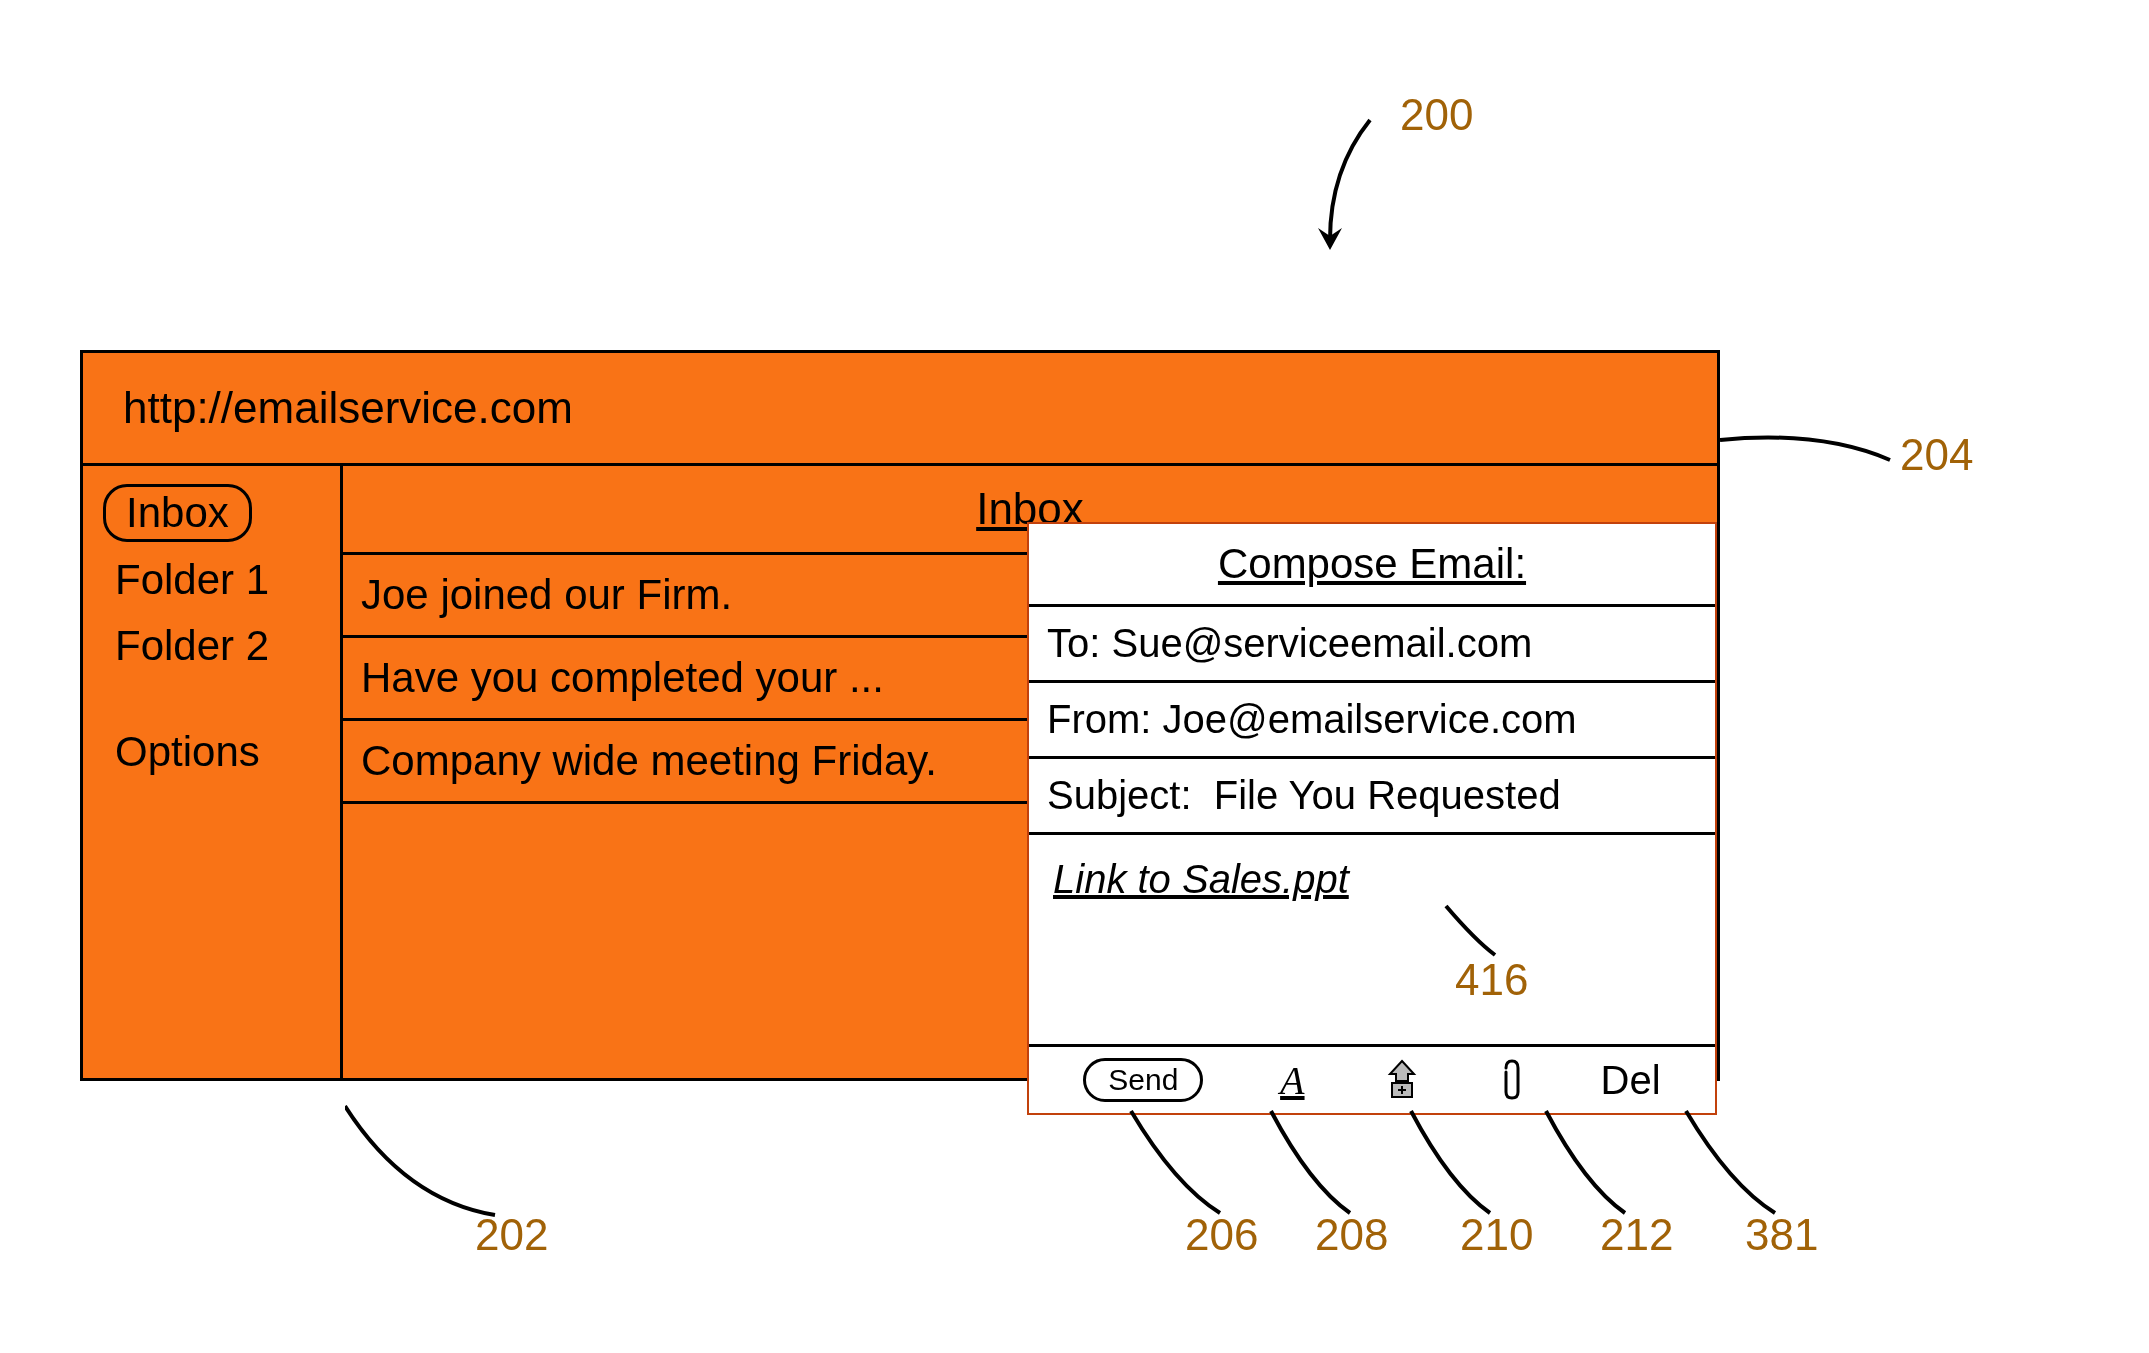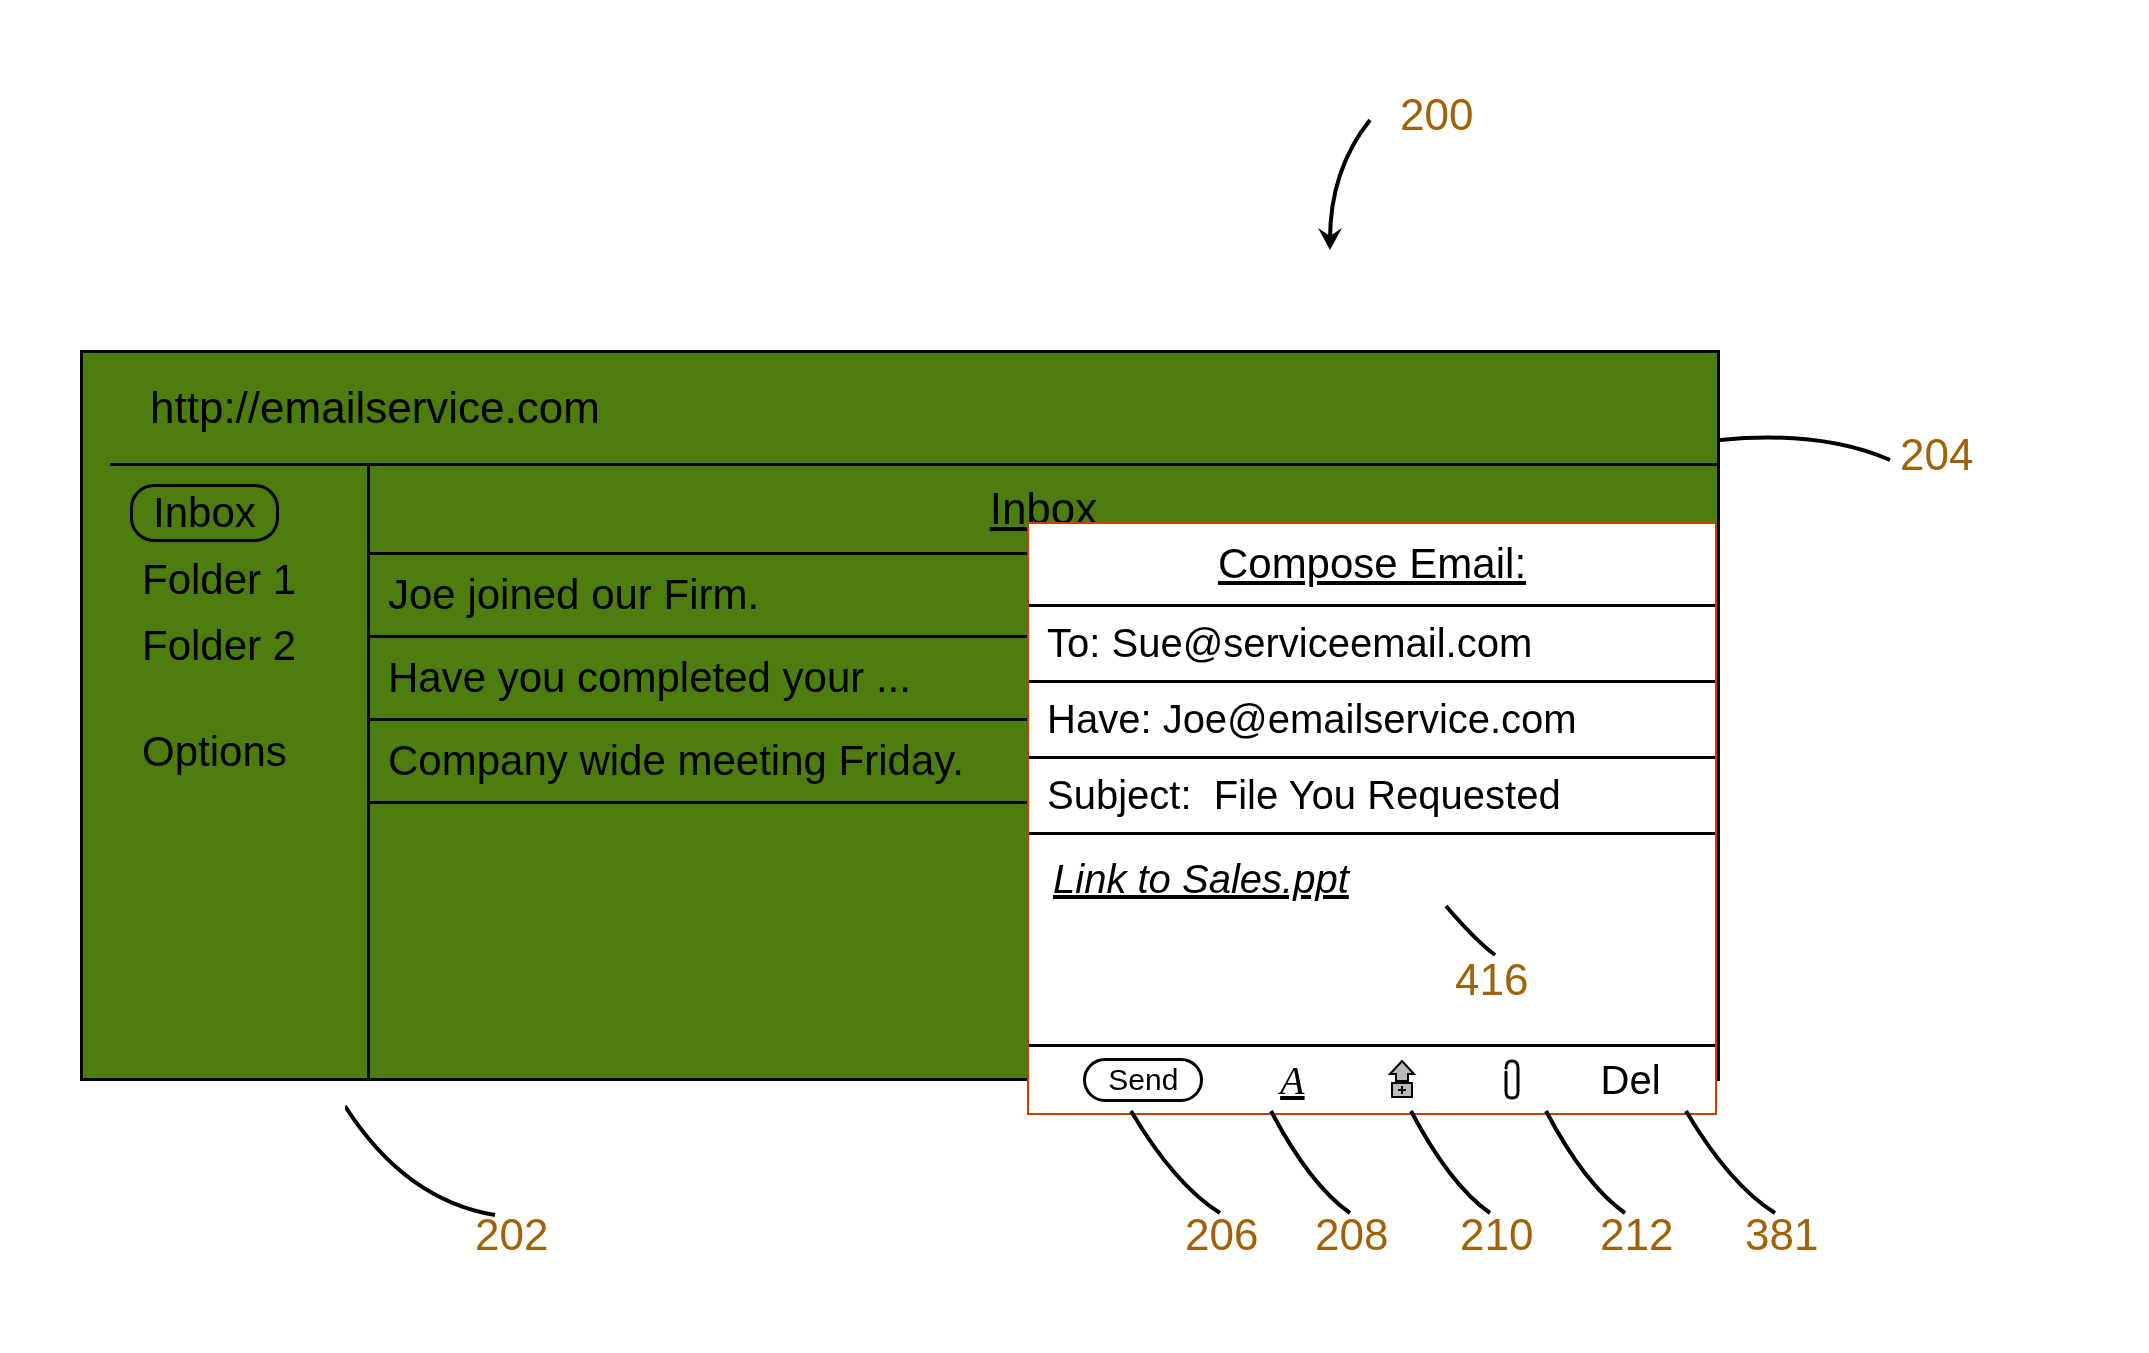--- a/index.html
+++ b/index.html
@@ -25,8 +25,7 @@
       top: 350px;
       width: 1640px;
       border: 3px solid #000;
-      background: #4d7c0f;
-      padding-left: 27px;
+      background: #f97316;
     }
     .addressbar {
       border-bottom: 3px solid #000;

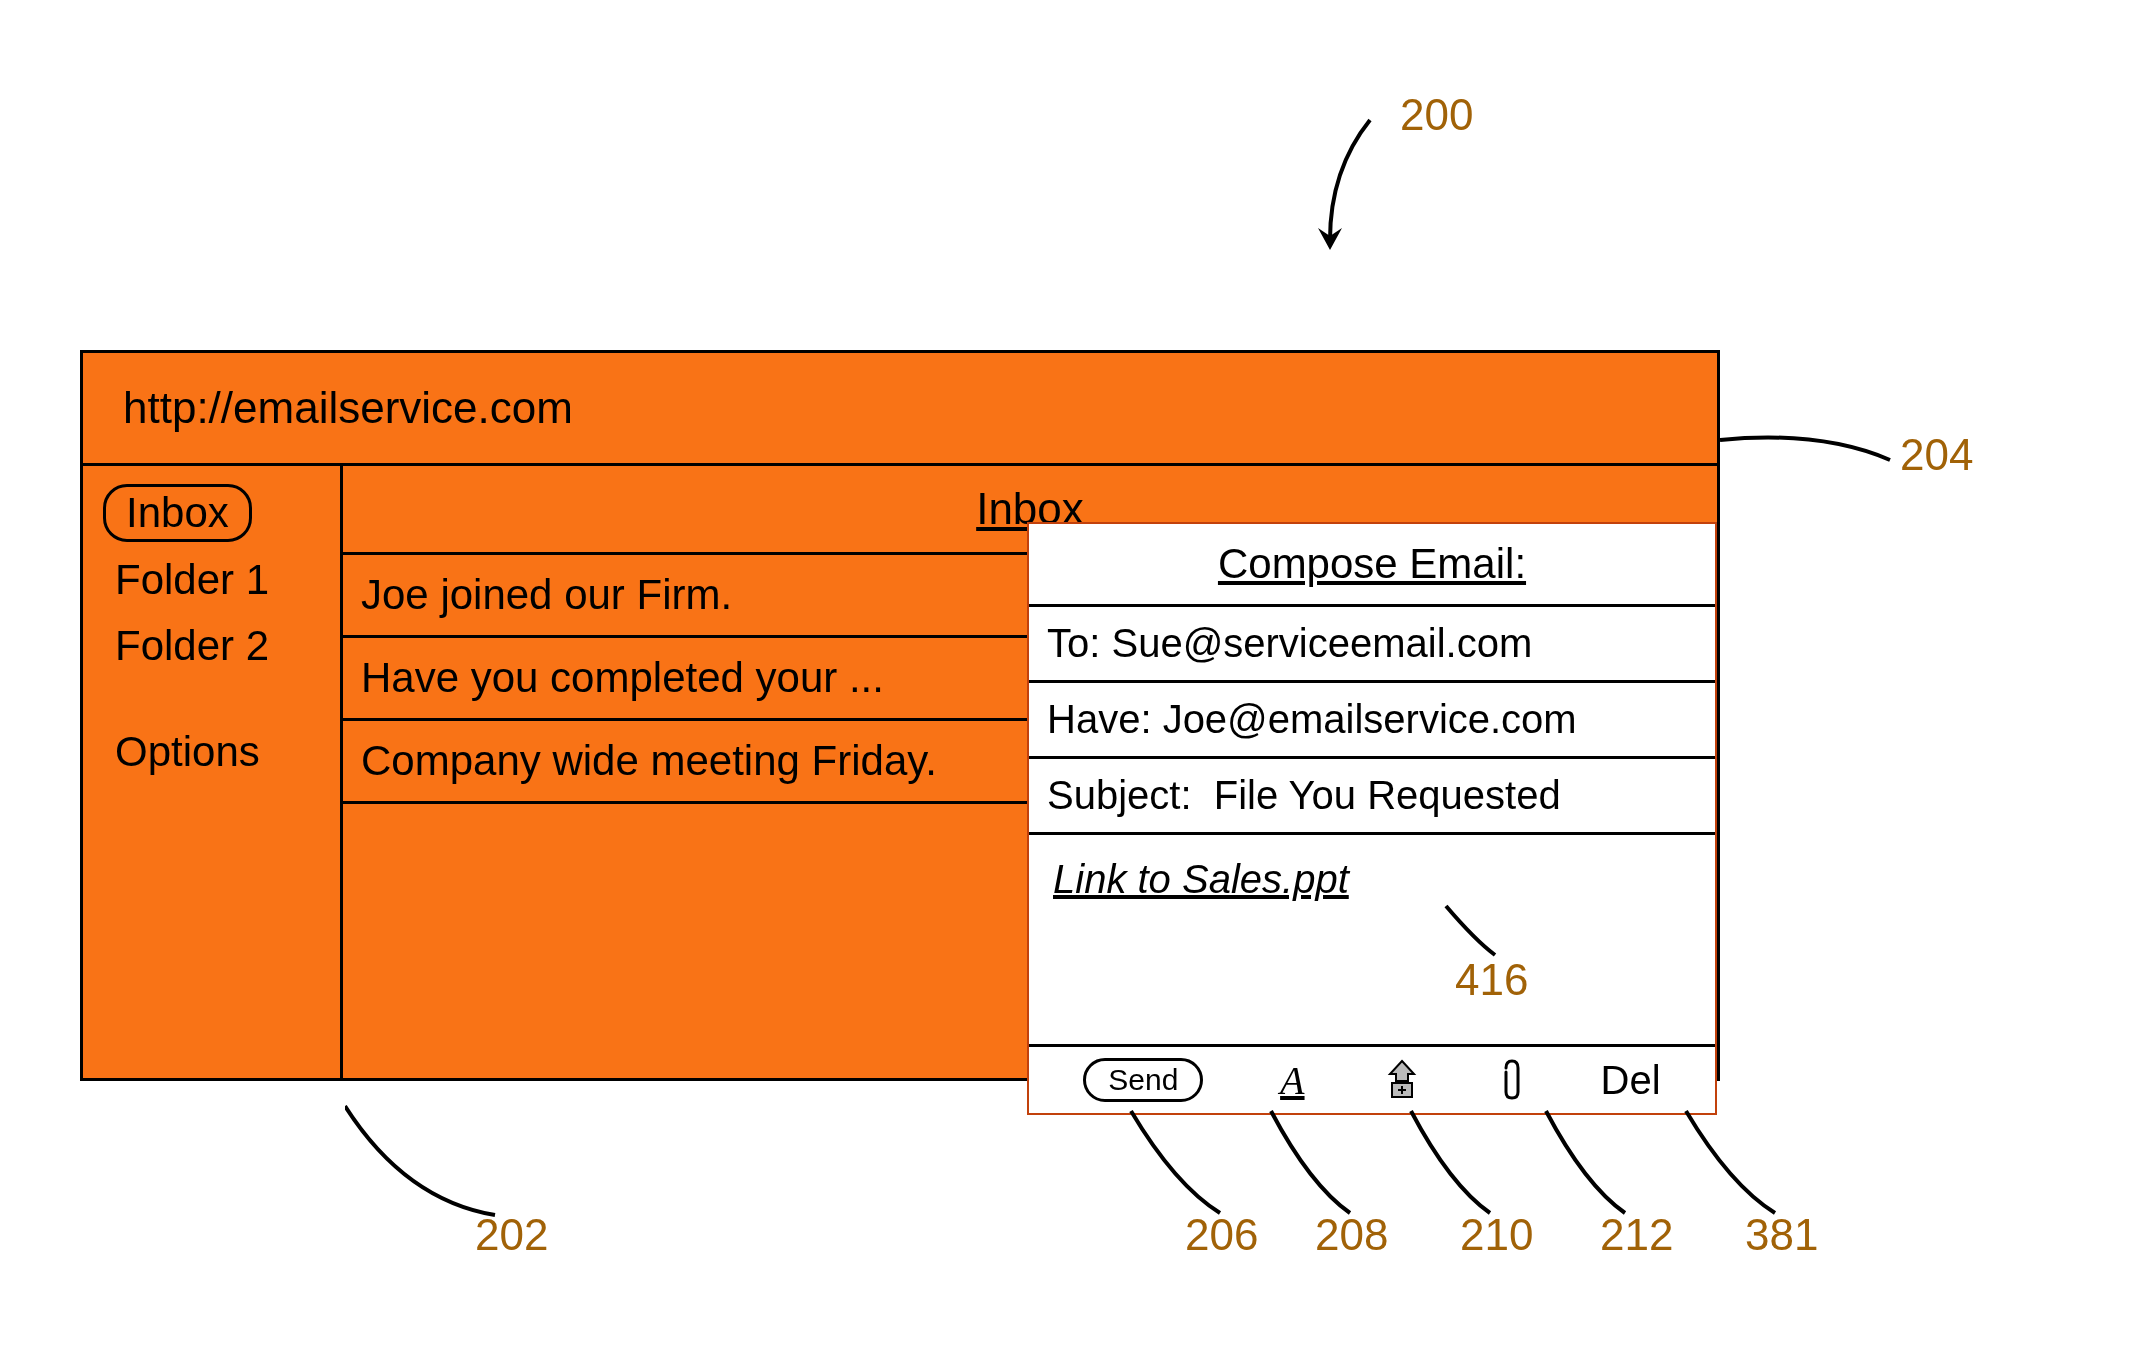--- a/index.html
+++ b/index.html
@@ -166,7 +166,7 @@
           <span>Sue@serviceemail.com</span>
         </div>
         <div class="compose-field">
-          <span>Have:</span>
+          <span>From:</span>
           <span>Joe@emailservice.com</span>
         </div>
         <div class="compose-field">

